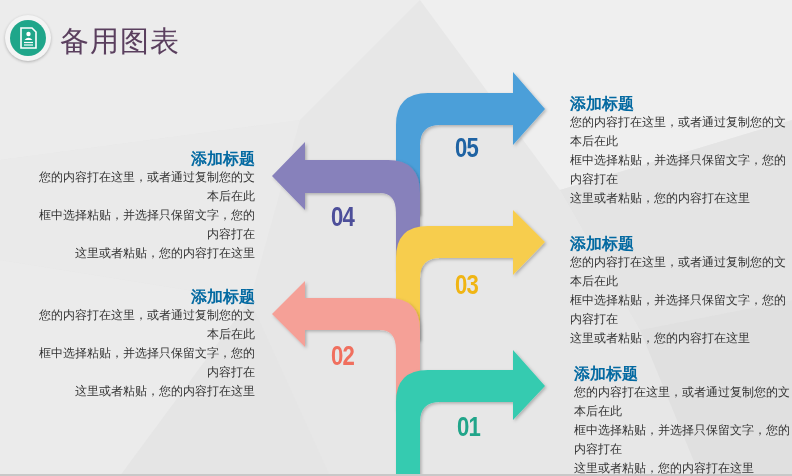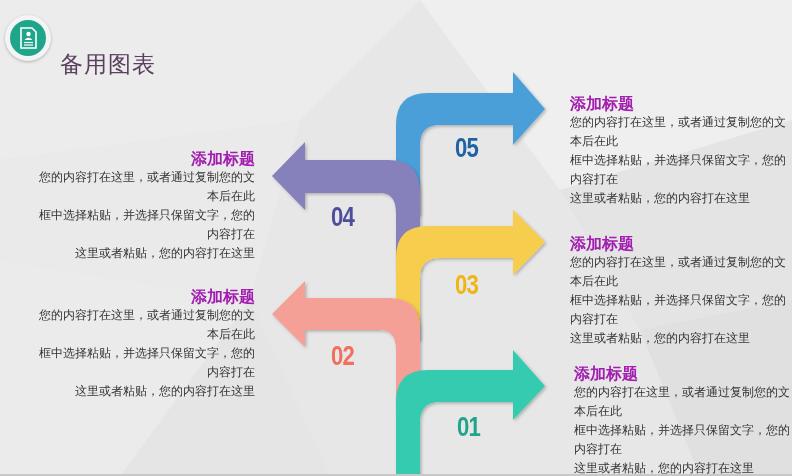--- a/index.html
+++ b/index.html
@@ -9,7 +9,7 @@
   .header-badge { position:absolute; left:5px; top:15px; width:46px; height:46px; border-radius:50%;
                   background:#f4f4f4; box-shadow:0 1px 3px rgba(0,0,0,0.25); }
   .header-badge .inner { position:absolute; left:5px; top:5px; width:36px; height:36px; border-radius:50%; background:#1fa68a; }
-  .page-title { position:absolute; left:60px; top:22px; font-size:23px; color:#5a3f5e; letter-spacing:1px;margin-top:27px; }
+  .page-title { position:absolute; left:60px; top:22px; font-size:29px; color:#5a3f5e; letter-spacing:1px; }
   .diagram { position:absolute; left:0; top:0; }
   .num { position:absolute; font-family:"Liberation Sans Narrow","Liberation Sans", sans-serif; font-weight:bold;
          font-size:27px; transform:scaleX(0.82); transform-origin:left top; letter-spacing:-1px; }

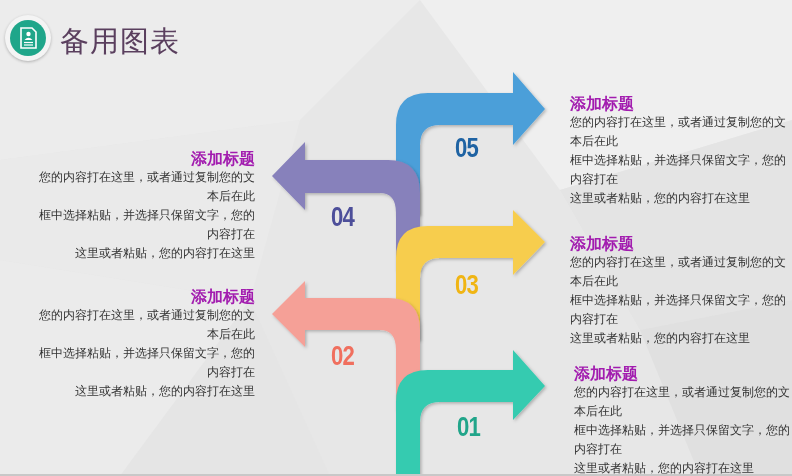--- a/index.html
+++ b/index.html
@@ -14,7 +14,7 @@
   .num { position:absolute; font-family:"Liberation Sans Narrow","Liberation Sans", sans-serif; font-weight:bold;
          font-size:27px; transform:scaleX(0.82); transform-origin:left top; letter-spacing:-1px; }
   .block { position:absolute; width:220px; }
-  .block .title { font-size:16px; font-weight:bold; color:#a21caf; margin-bottom:3px; line-height:20px; }
+  .block .title { font-size:16px; font-weight:bold; color:#0369a1; margin-bottom:3px; line-height:20px; }
   .block .body { font-size:12px; color:#333; line-height:19px; }
   .block.right .title, .block.right .body { text-align:left; }
   .block.left .title, .block.left .body { text-align:right; }

